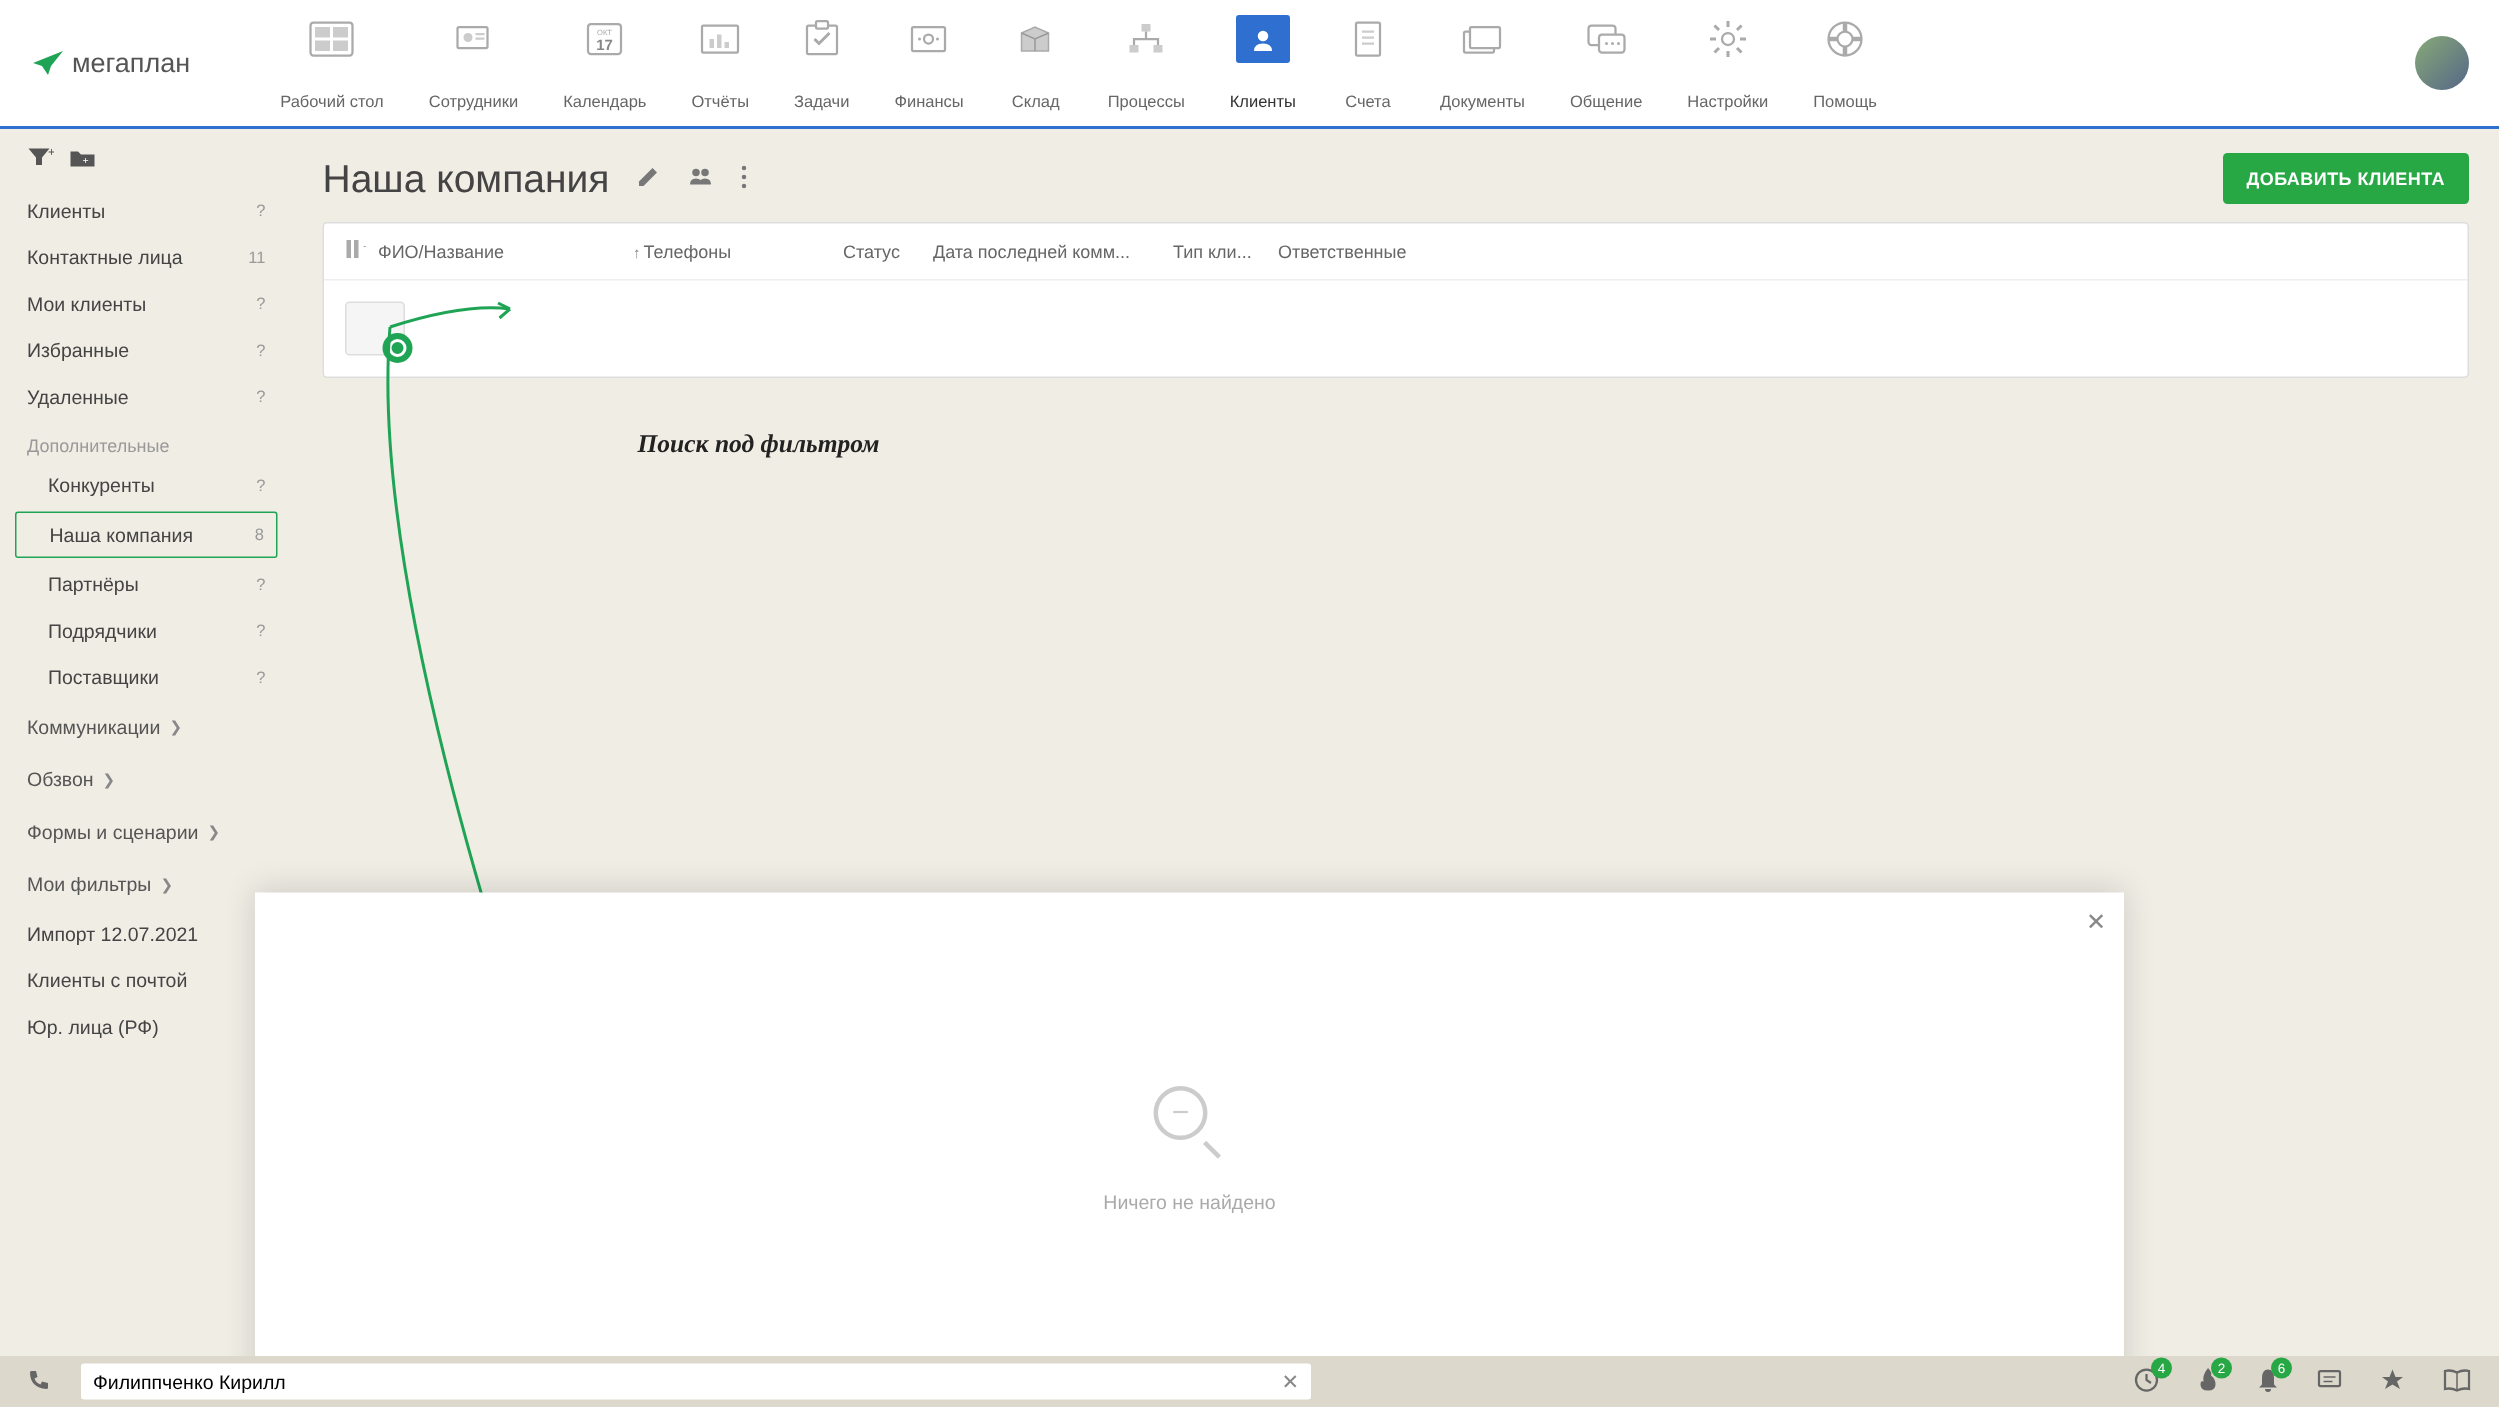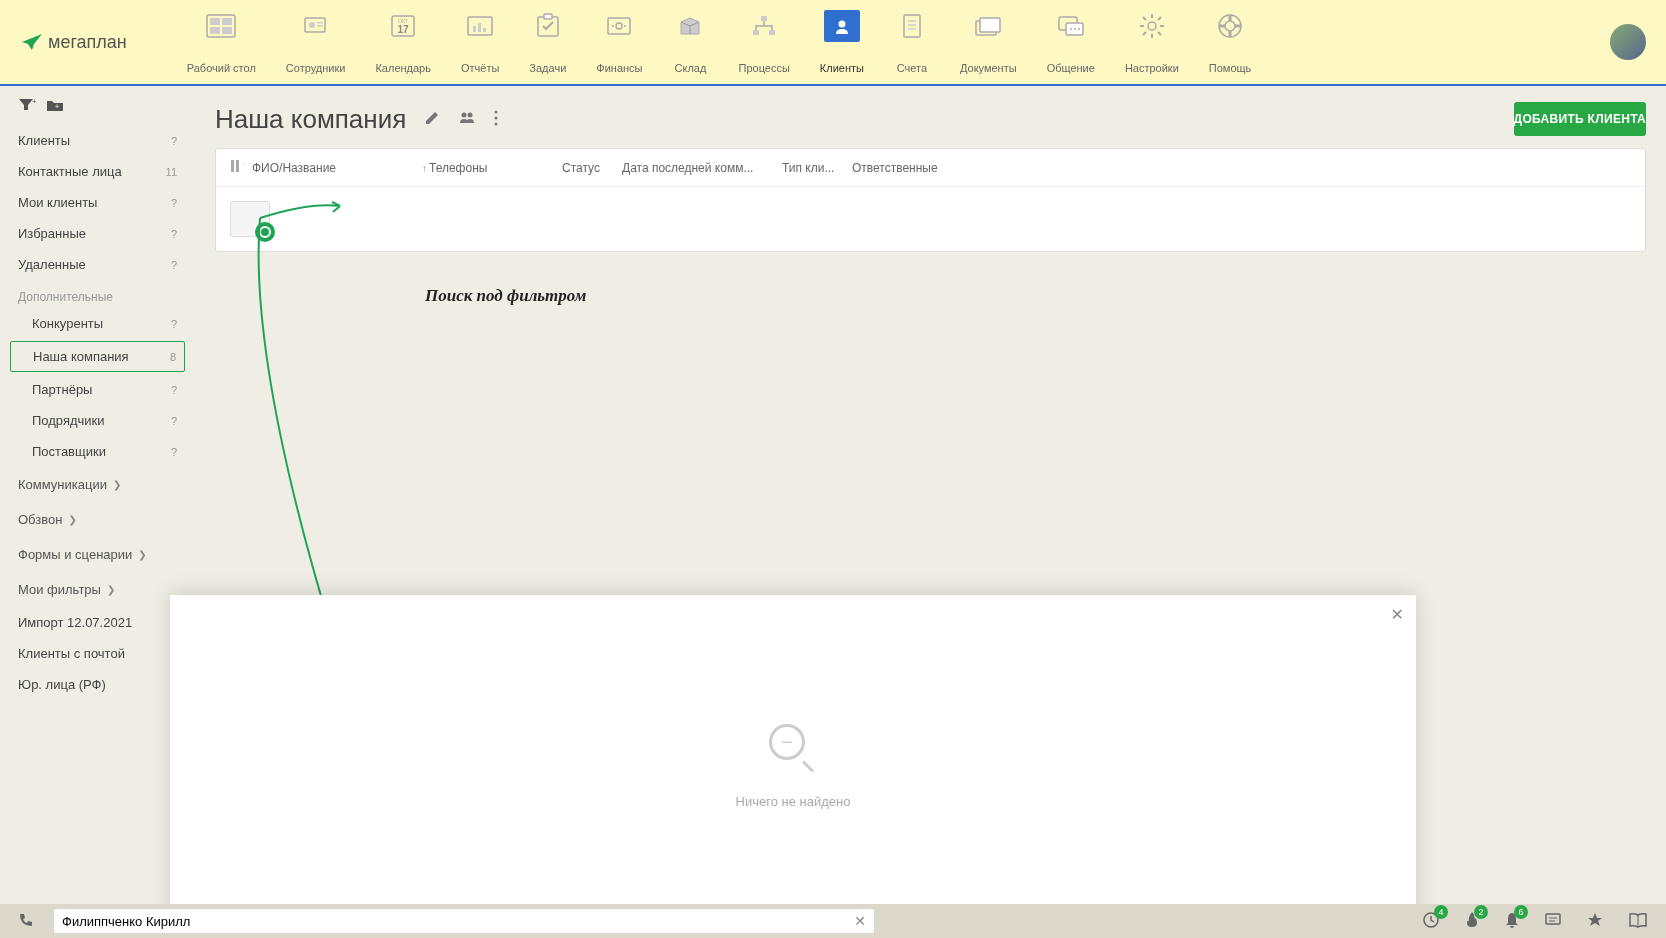--- a/index.html
+++ b/index.html
@@ -4,7 +4,7 @@
 <style>
 *{box-sizing:border-box;margin:0;padding:0;font-family:Arial,Helvetica,sans-serif}
 body{background:#f0ede5;color:#333;font-size:13px;overflow:hidden}
-.topbar{background:#fef9c3;display:flex;align-items:center;padding:10px 20px;border-bottom:2px solid #2f6fd0;position:relative}
+.topbar{background:#ffffff;display:flex;align-items:center;padding:10px 20px;border-bottom:2px solid #2f6fd0;position:relative}
 .logo{display:flex;align-items:center;gap:4px;cursor:pointer}
 .logo-icon{width:24px;height:24px}
 .logo-text{font-size:18px;font-weight:500;color:#555}

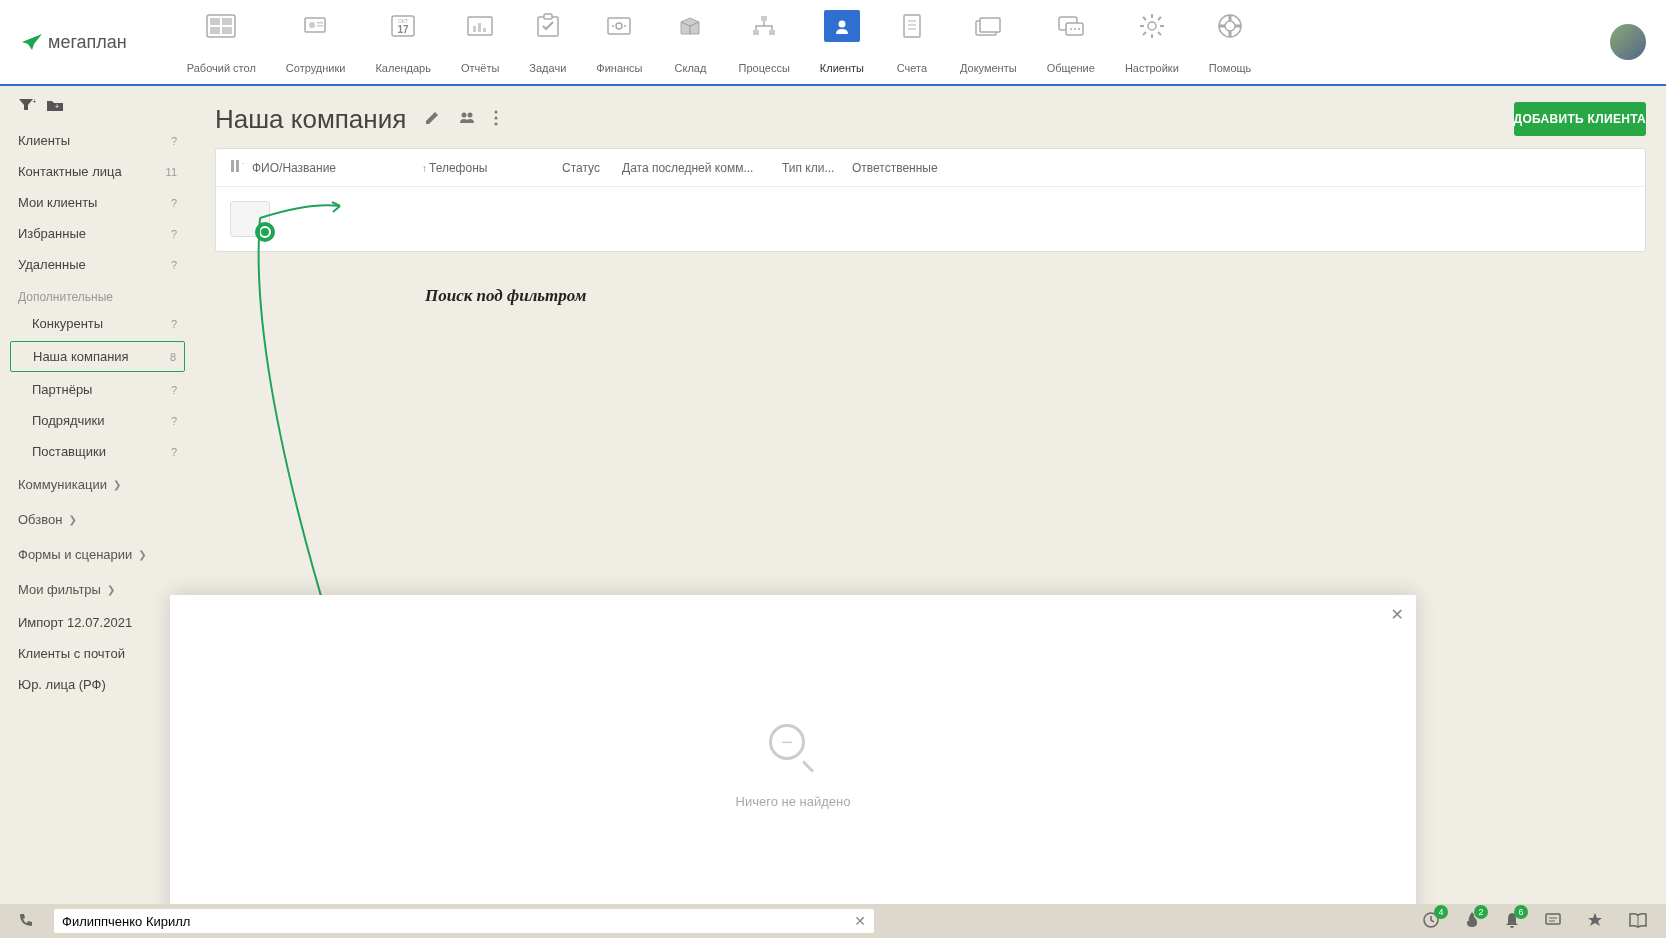--- a/index.html
+++ b/index.html
@@ -29,7 +29,7 @@
 .page-title{font-size:26px;font-weight:400;color:#444}
 .head-icons{display:flex;gap:18px;color:#777}
 .head-icons span{cursor:pointer}
-.add-btn{margin-left:auto;background:#28a745;color:#fff;border:none;padding:10px 0;font-size:12px;font-weight:700;letter-spacing:.3px;border-radius:3px;cursor:pointer}
+.add-btn{margin-left:auto;background:#28a745;color:#fff;border:none;padding:10px 16px;font-size:12px;font-weight:700;letter-spacing:.3px;border-radius:3px;cursor:pointer}
 .table{background:#fff;border:1px solid #ddd;border-radius:3px}
 .thead{display:flex;align-items:center;padding:10px 14px;border-bottom:1px solid #eee;font-size:12px;color:#666;gap:0}
 .th{cursor:pointer}

